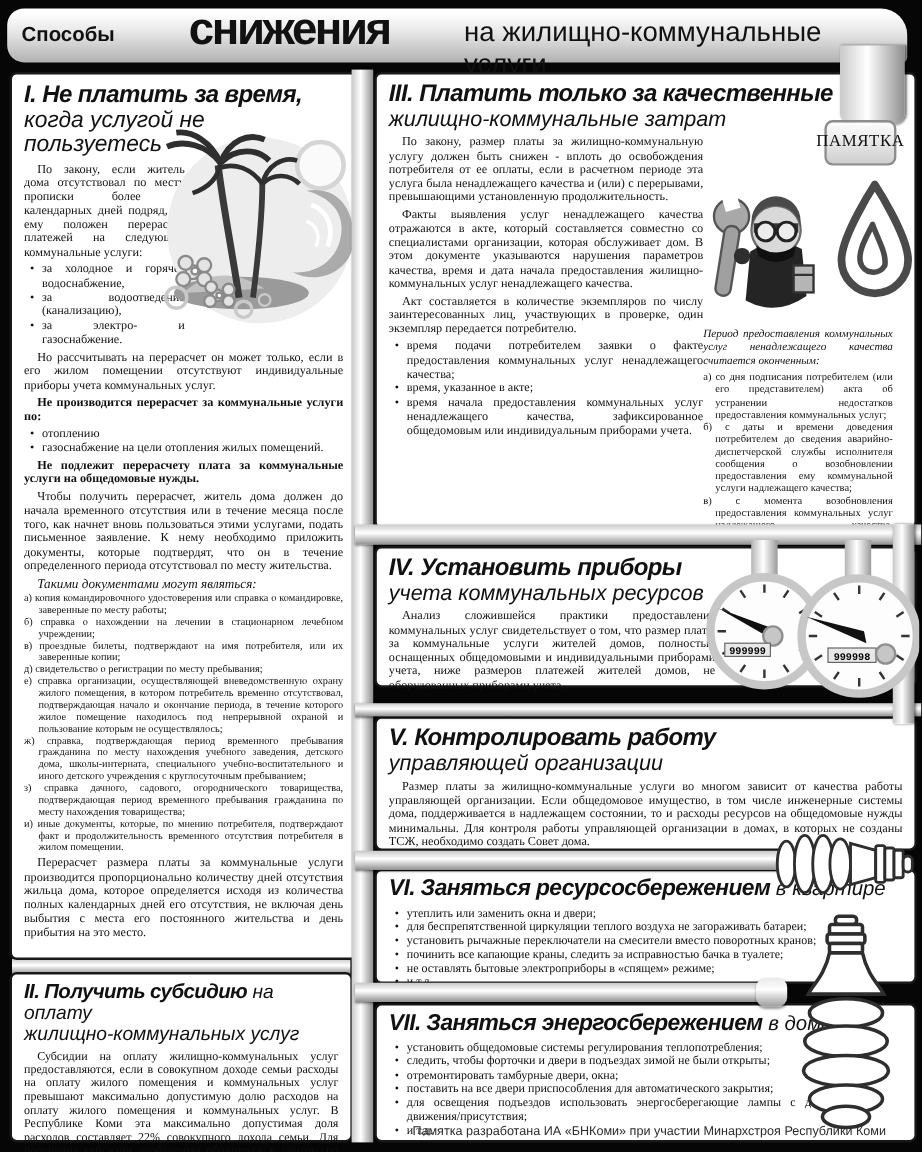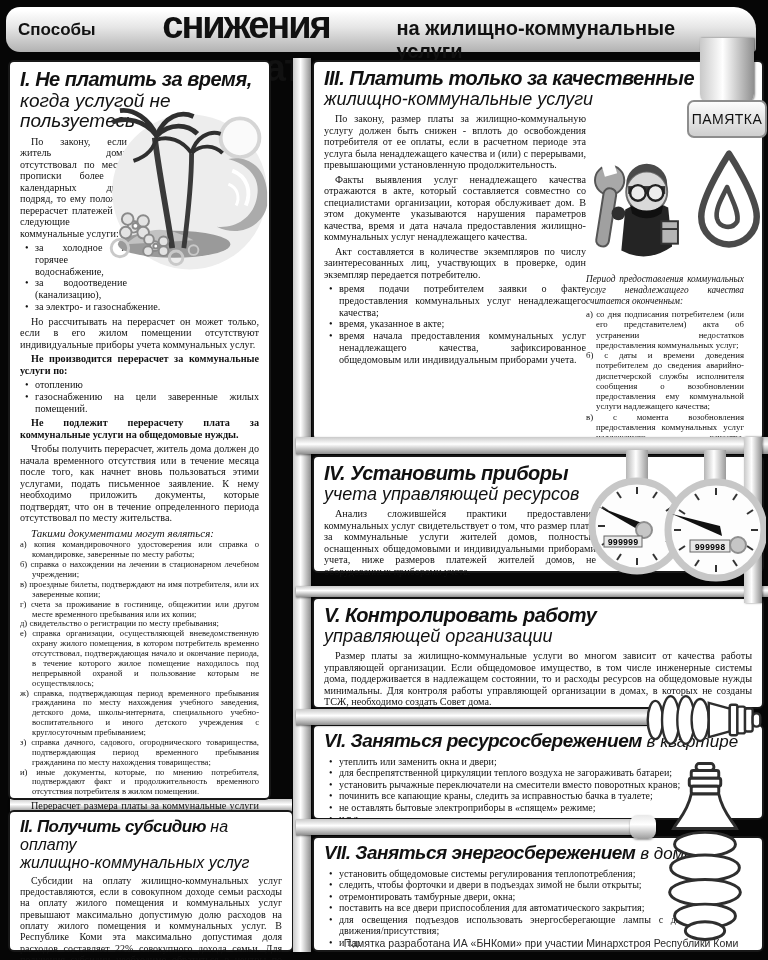--- a/index.html
+++ b/index.html
@@ -12,7 +12,7 @@
     padding:0 12px;box-sizing:border-box;font-family:"Liberation Sans",sans-serif;}
   .hdr-pre{font-size:17px;font-weight:600;transform:translateY(-6px);}
   .hdr-title{font-size:38px;font-weight:800;letter-spacing:-2px;transform:translateY(-3px);text-align:center;}
-  .hdr-suf{font-size:20px;font-weight:700;transform:translateY(-6px);}
+  .hdr-suf{font-size:23px;font-weight:400;transform:translateY(-6px);}
   
   .pipe-h{position:absolute;background:linear-gradient(180deg,#c9c9c9 0%,#ffffff 42%,#8f8f8f 100%);
     box-shadow:0 1px 2px rgba(0,0,0,.5);z-index:3;}

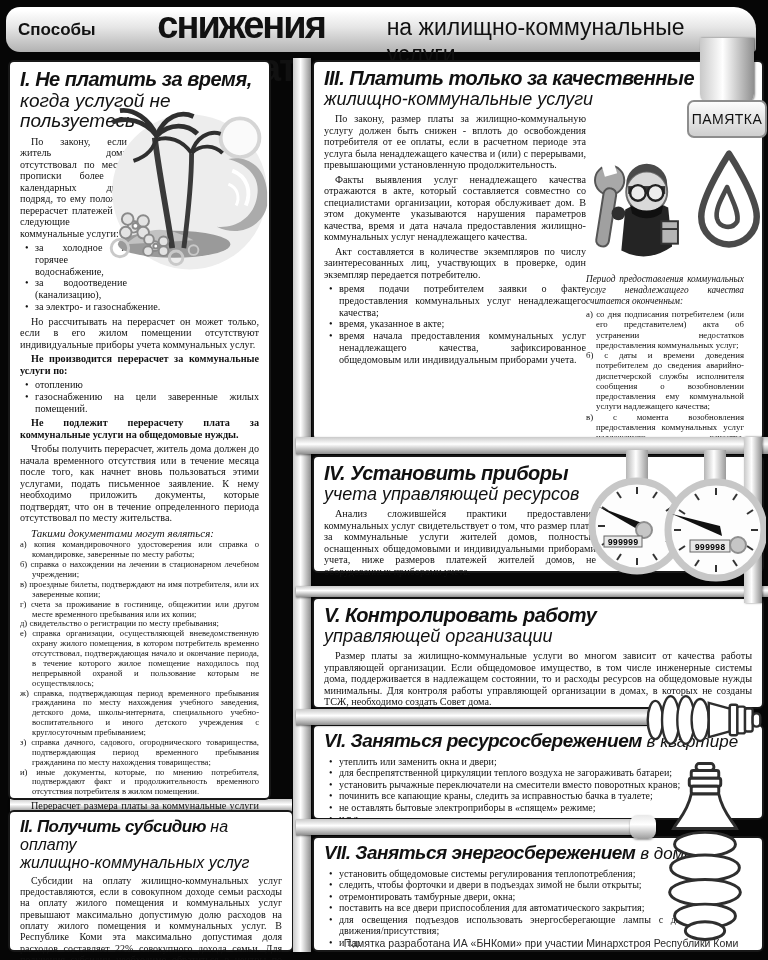--- a/index.html
+++ b/index.html
@@ -39,7 +39,7 @@
   
   .box{position:absolute;background:#fff;border:2px solid #181818;border-radius:6px;
     box-sizing:border-box;z-index:2;}
-  #box1{left:8px;top:60px;width:263px;height:740px;padding:5px 10px;}
+  #box1{left:8px;top:60px;width:290px;height:740px;padding:5px 10px;}
   #box2{left:8px;top:810px;width:286px;height:142px;padding:4px 10px;}
   .rbox{left:312px;width:452px;}
   #box3{top:60px;height:381px;padding:4px 10px;}

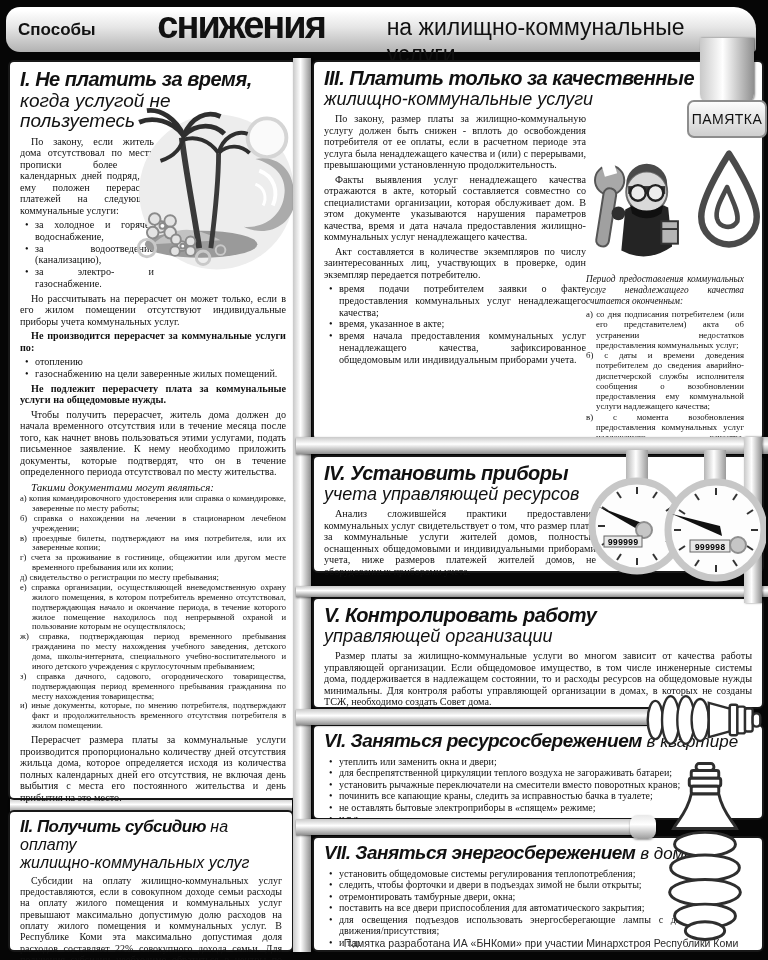--- a/index.html
+++ b/index.html
@@ -200,7 +200,7 @@
   <div class="box rbox" id="box3">
     <div class="sec-title">
       <span class="tb">III. Платить только за качественные</span>
-      <span class="tl">жилищно-коммунальные услуги</span>
+      <span class="tl">жилищно-коммунальные затрат</span>
     </div>
     <div class="cols">
       <div class="colL">

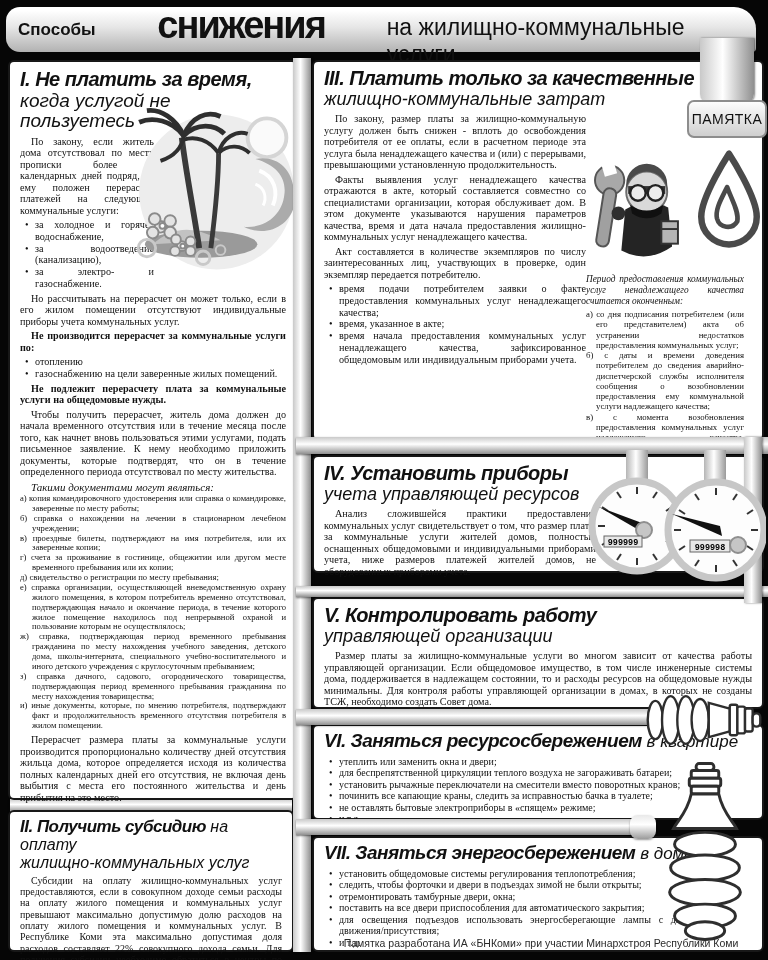--- a/index.html
+++ b/index.html
@@ -31,9 +31,9 @@
   #cap3{left:650px;top:705px;}
   #cap4{left:630px;top:815px;}
   
-  .memo-badge{position:absolute;left:687px;top:100px;width:80px;height:38px;z-index:5;
+  .memo-badge{position:absolute;left:687px;top:100px;width:60px;height:38px;z-index:5;
     background:linear-gradient(180deg,#fdfdfd,#cfcfcf);border:2px solid #8d8d8d;border-radius:7px;
-    display:flex;align-items:center;justify-content:center;font-family:Liberation Sans, sans-serif;
+    display:flex;align-items:center;justify-content:center;font-family:Liberation Serif, serif;
     font-size:14px;letter-spacing:.5px;box-sizing:border-box;}
   .overlay-svg{position:absolute;z-index:4;}
   

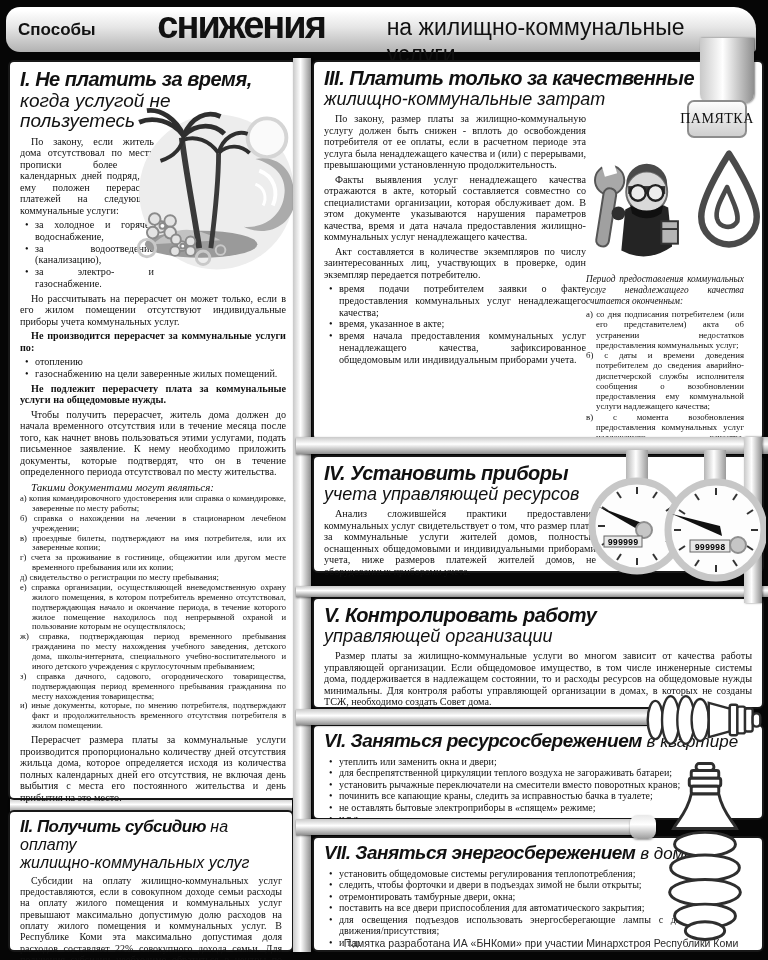--- a/index.html
+++ b/index.html
@@ -170,7 +170,7 @@
     <p class="p pb">Не производится перерасчет за коммунальные услуги по:</p>
     <ul class="blist">
         <li>отоплению</li>
-        <li>газоснабжению на цели заверенные жилых помещений.</li>
+        <li>газоснабжение на цели отопления жилых помещений.</li>
       </ul>
     <p class="p pb">Не подлежит перерасчету плата за коммунальные услуги на общедомовые нужды.</p>
     <p class="p">Чтобы получить перерасчет, житель дома должен до начала временного отсутствия или в течение месяца после того, как начнет вновь пользоваться этими услугами, подать письменное заявление. К нему необходимо приложить документы, которые подтвердят, что он в течение определенного периода отсутствовал по месту жительства.</p>

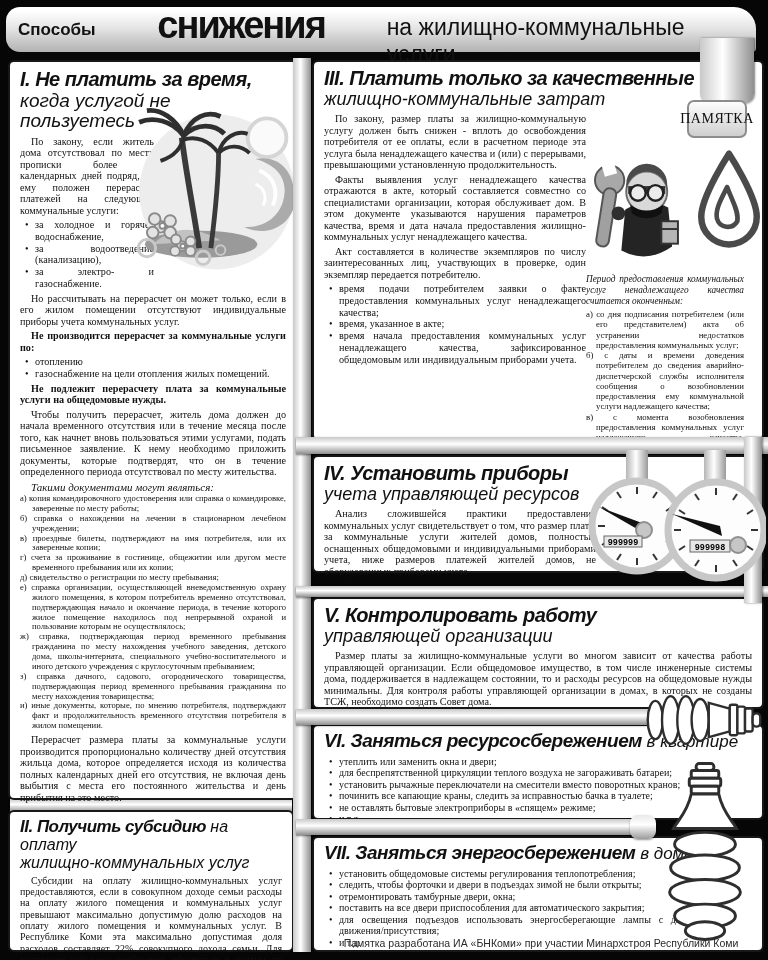--- a/index.html
+++ b/index.html
@@ -242,7 +242,7 @@
   <div class="box rbox" id="box4">
     <div class="sec-title">
       <span class="tb">IV. Установить приборы</span>
-      <span class="tl">учета управляющей ресурсов</span>
+      <span class="tl">учета коммунальных ресурсов</span>
     </div>
     <p class="p">Анализ сложившейся практики предоставления коммунальных услуг свидетельствует о том, что размер платы за коммунальные услуги жителей домов, полностью оснащенных общедомовыми и индивидуальными приборами учета, ниже размеров платежей жителей домов, не оборудованных приборами учета.</p>
   </div>

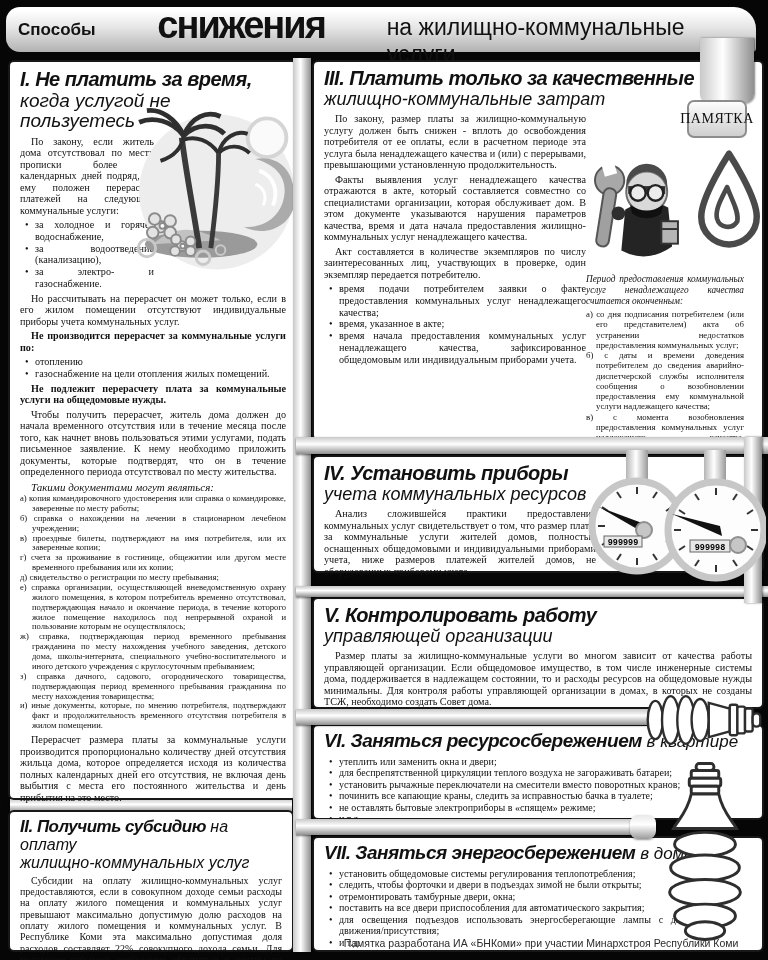--- a/index.html
+++ b/index.html
@@ -179,7 +179,6 @@
         <div>а) копия командировочного удостоверения или справка о командировке, заверенные по месту работы;</div>
         <div>б) справка о нахождении на лечении в стационарном лечебном учреждении;</div>
         <div>в) проездные билеты, подтверждают на имя потребителя, или их заверенные копии;</div>
-        <div>г) счета за проживание в гостинице, общежитии или другом месте временного пребывания или их копии;</div>
         <div>д) свидетельство о регистрации по месту пребывания;</div>
         <div>е) справка организации, осуществляющей вневедомственную охрану жилого помещения, в котором потребитель временно отсутствовал, подтверждающая начало и окончание периода, в течение которого жилое помещение находилось под непрерывной охраной и пользование которым не осуществлялось;</div>
         <div>ж) справка, подтверждающая период временного пребывания гражданина по месту нахождения учебного заведения, детского дома, школы-интерната, специального учебно-воспитательного и иного детского учреждения с круглосуточным пребыванием;</div>

